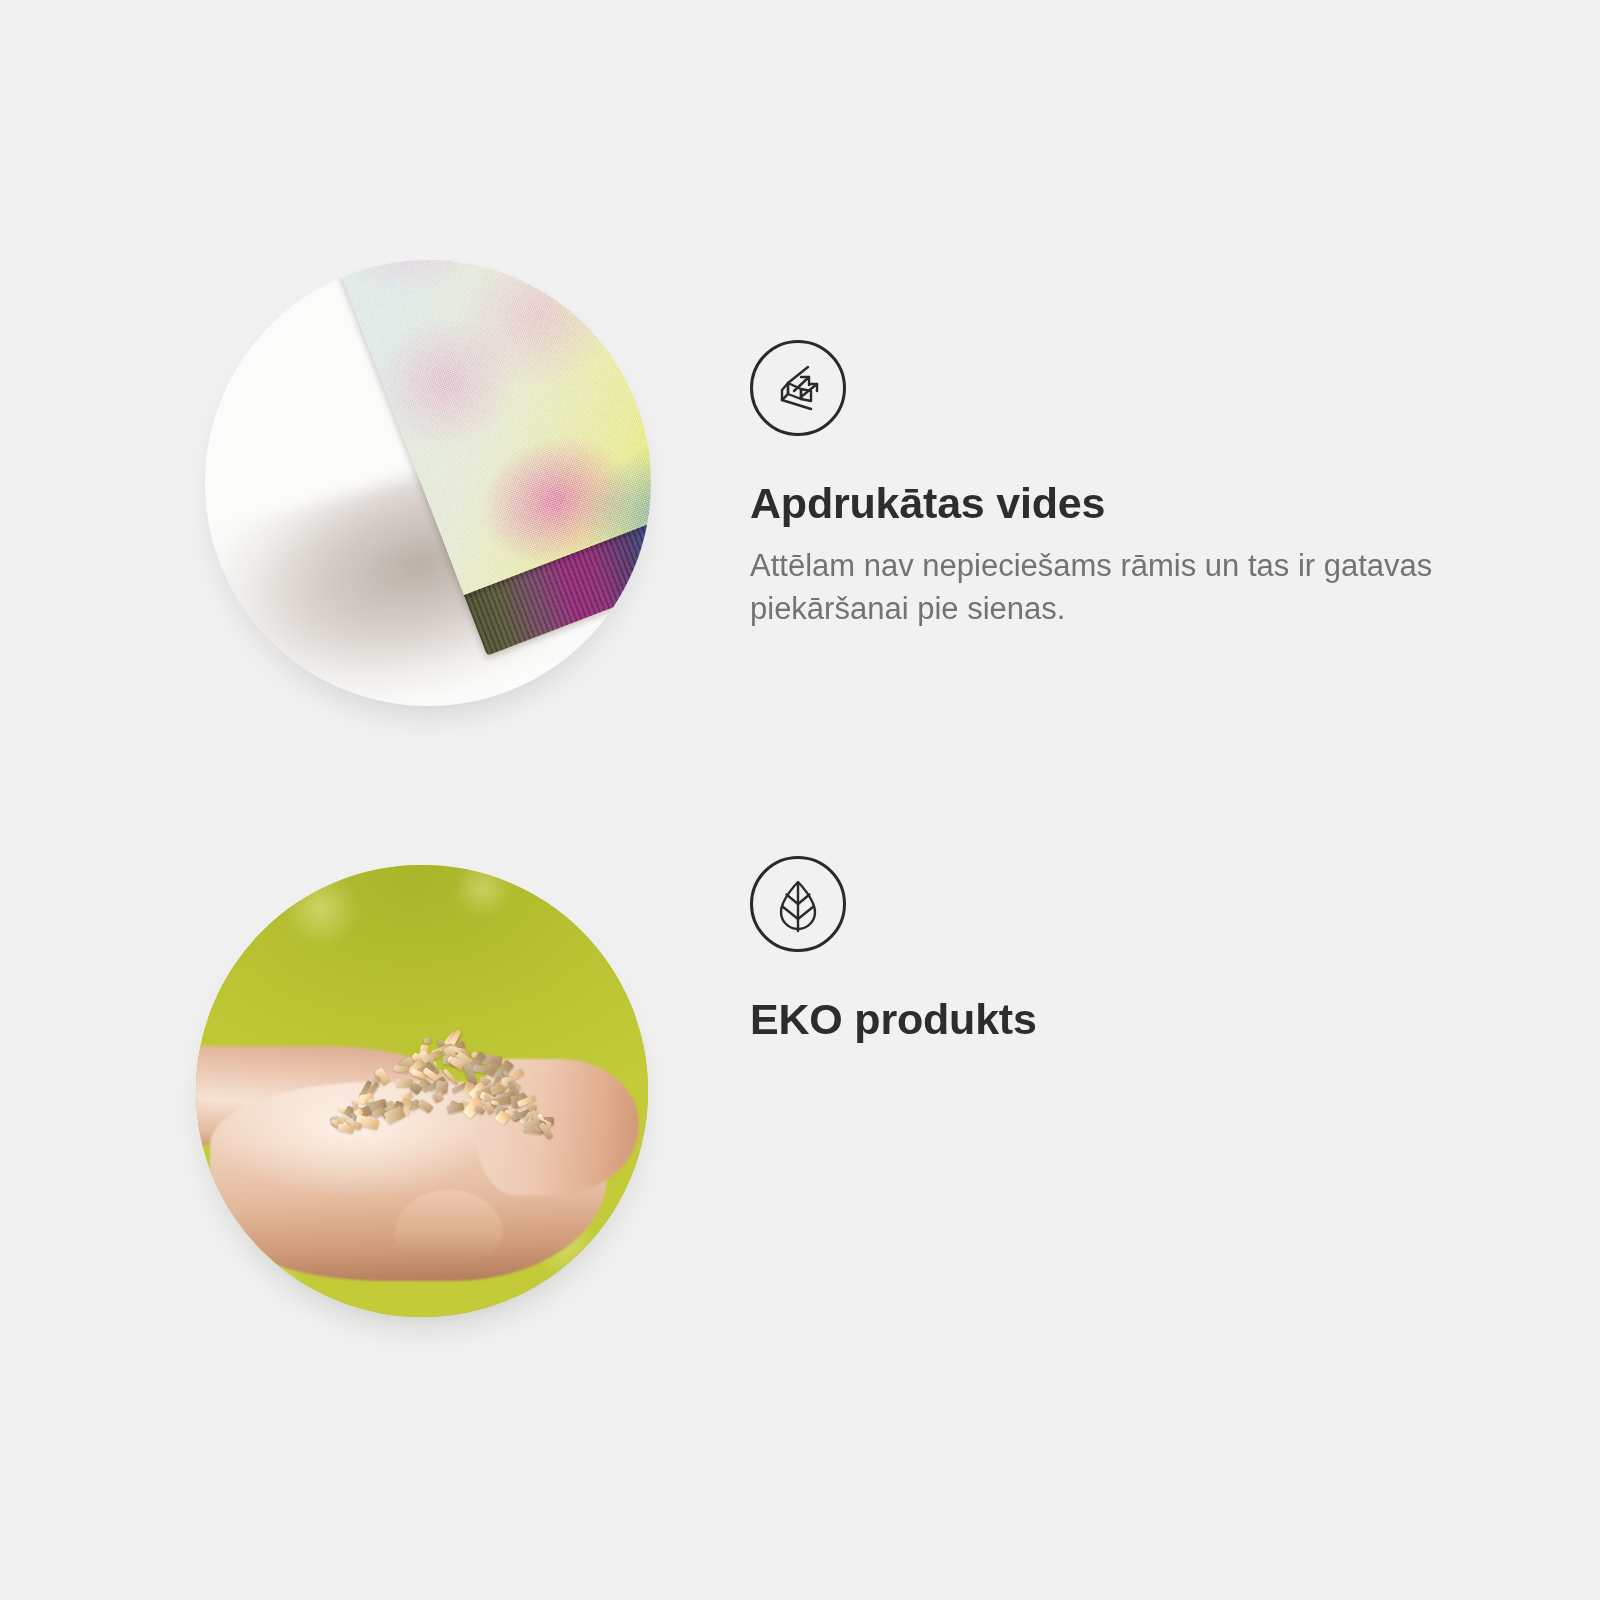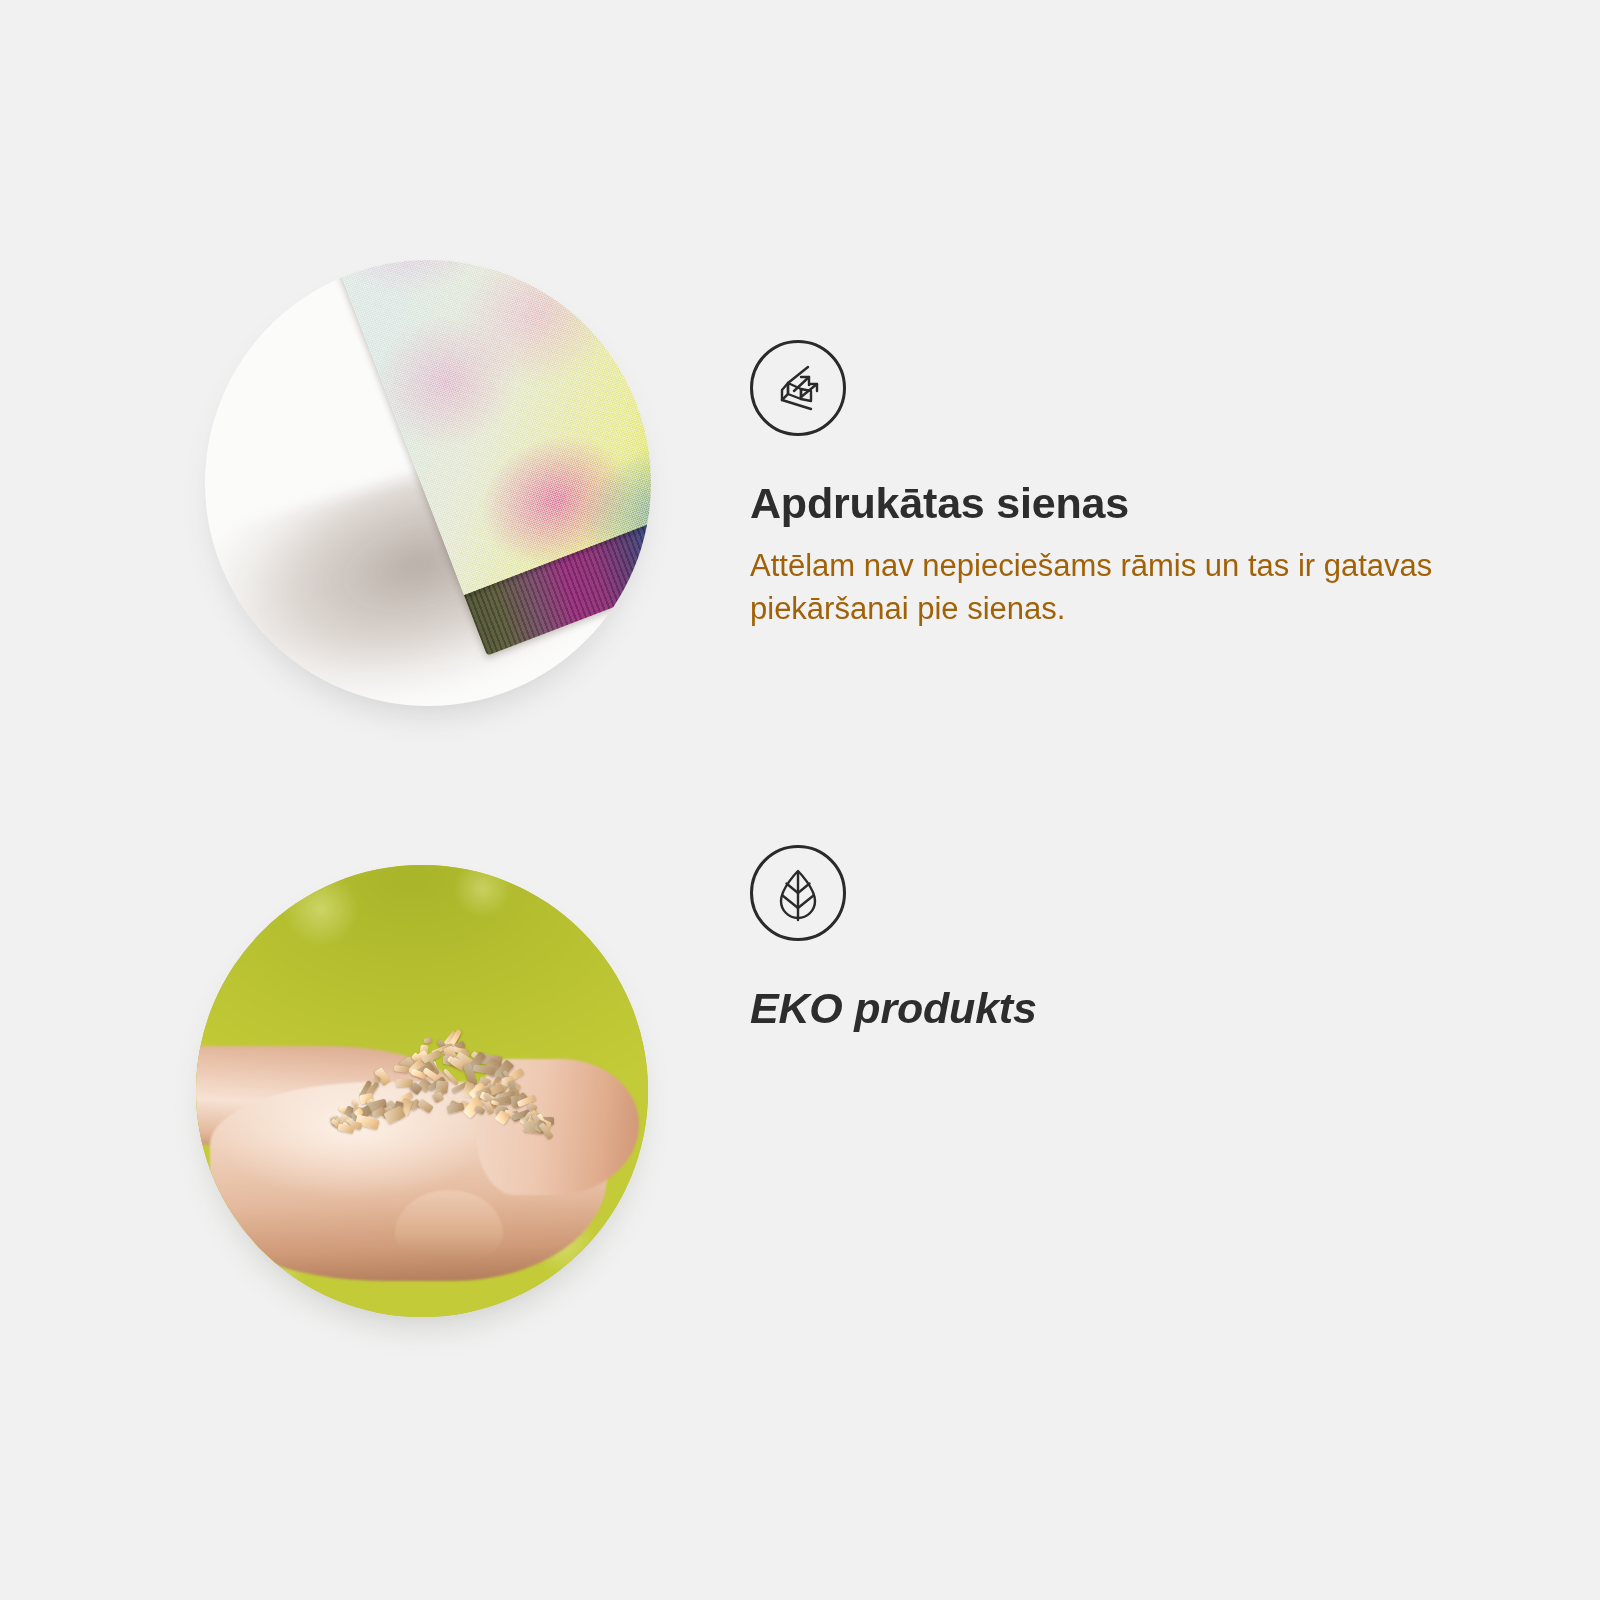--- a/index.html
+++ b/index.html
@@ -311,7 +311,7 @@
           <path d="M43 27 L50 27 L50 34"></path>
         </svg>
       </div>
-      <div class="feature-title">Apdrukātas sienas</div>
+      <div class="feature-title">Apdrukātas vides</div>
       <div class="feature-desc">Attēlam nav nepieciešams rāmis un tas ir gatavas piekāršanai pie sienas.</div>
     </div>
   </div>

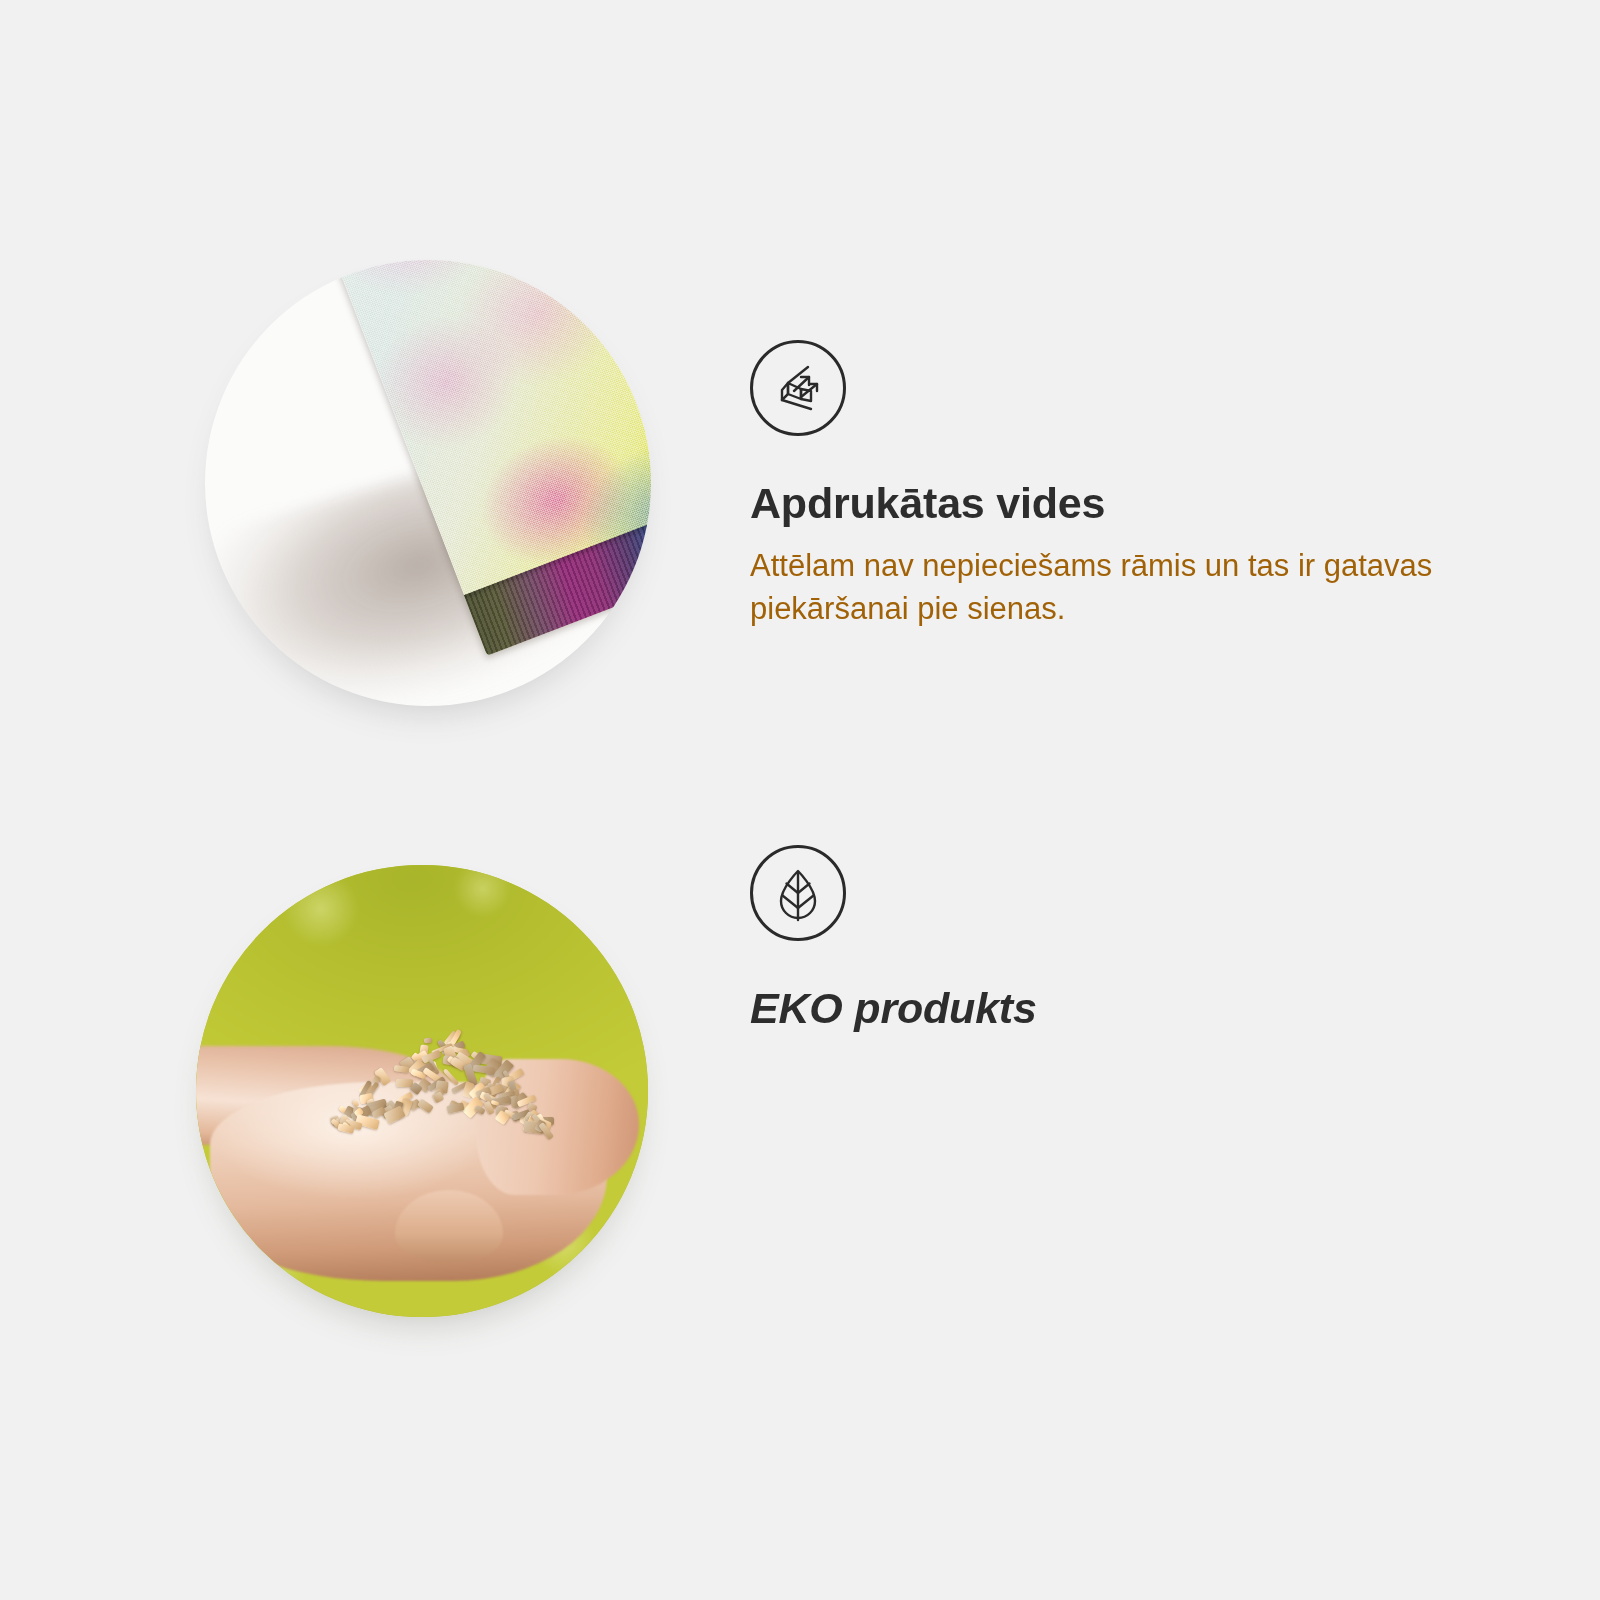--- a/index.html
+++ b/index.html
@@ -271,7 +271,7 @@
   .feature-desc {
     margin-top: 18px;
     font-size: 31px;
-    color: #a16207;
+    color: #737373;
     line-height: 1.38;
     max-width: 720px;
   }

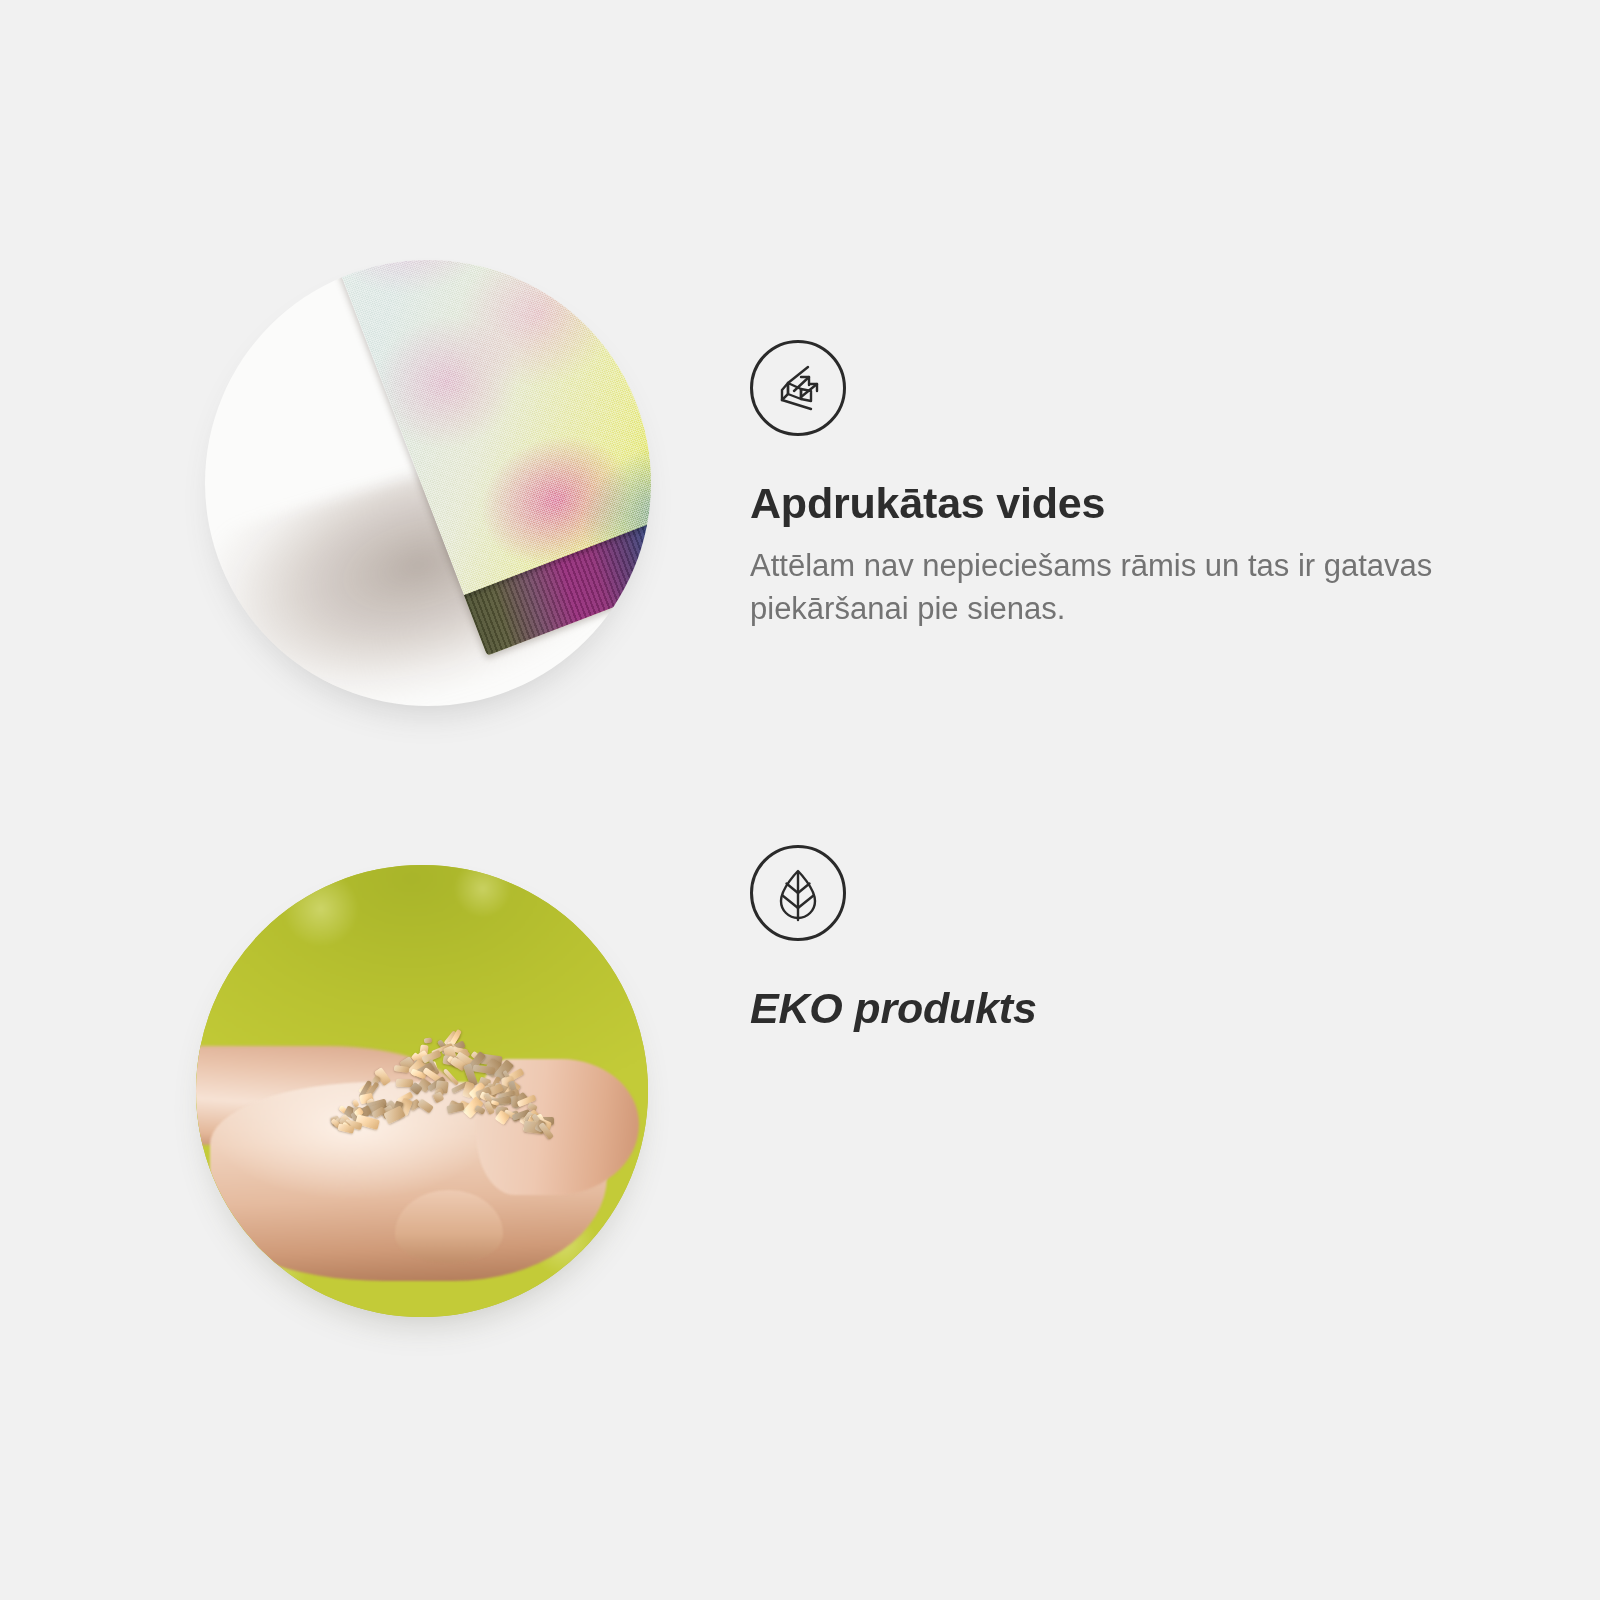--- a/index.html
+++ b/index.html
@@ -246,7 +246,7 @@
     width: 760px;
   }
   .text-1 { top: 110px; }
-  .text-2 { top: 0px; font-style: italic; }
+  .text-2 { top: 11px; }
 
   .icon-ring {
     width: 96px;

